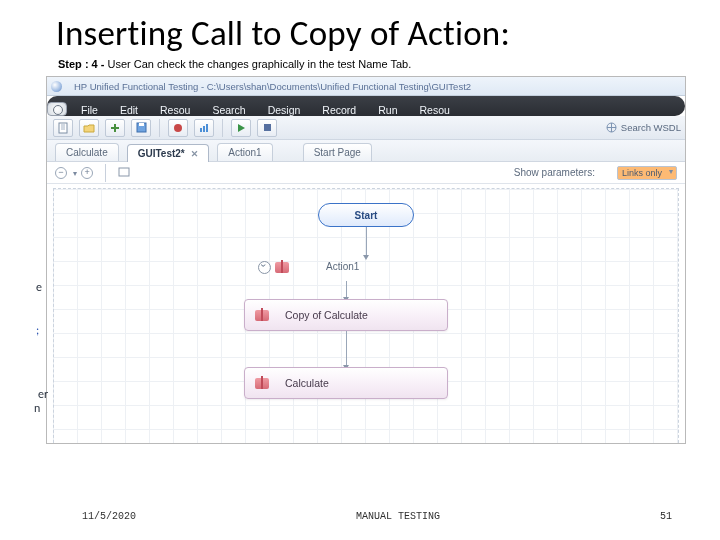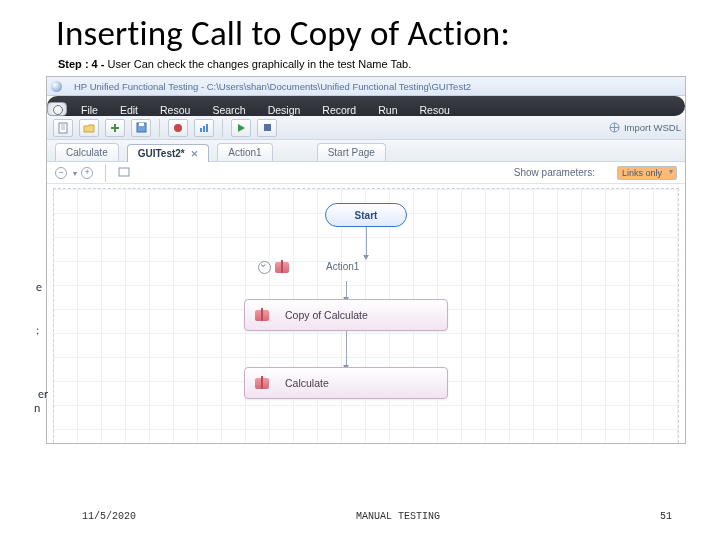--- a/index.html
+++ b/index.html
@@ -372,7 +372,7 @@
             <circle cx="5.5" cy="5.5" r="4.5" fill="none" stroke="#7d94b2"></circle>
             <path d="M1 5.5h9M5.5 1v9" stroke="#7d94b2"></path>
           </svg>
-        <span>Import WSDL</span>
+        <span>Search WSDL</span>
       </div>
     </div>
 

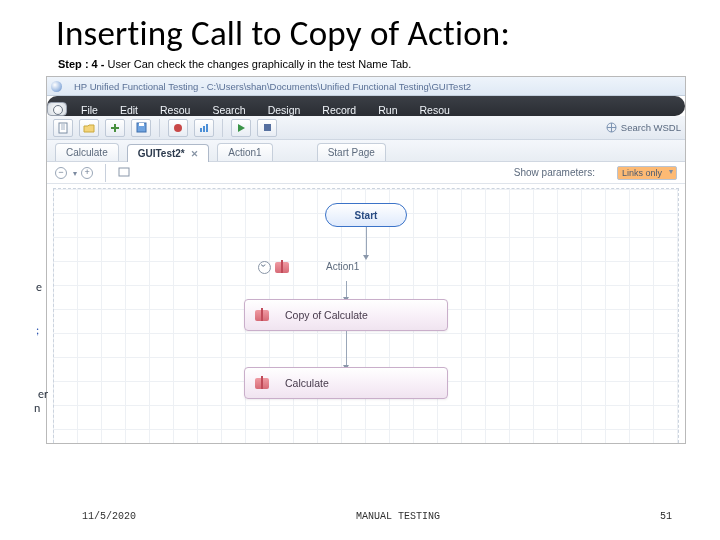--- a/index.html
+++ b/index.html
@@ -387,7 +387,7 @@
       <div class="doc-tab">
         <span>Action1</span>
       </div>
-      <div class="doc-tab" style="margin-left:36px">
+      <div class="doc-tab" style="margin-left:22px">
         <span>Start Page</span>
       </div>
     </div>

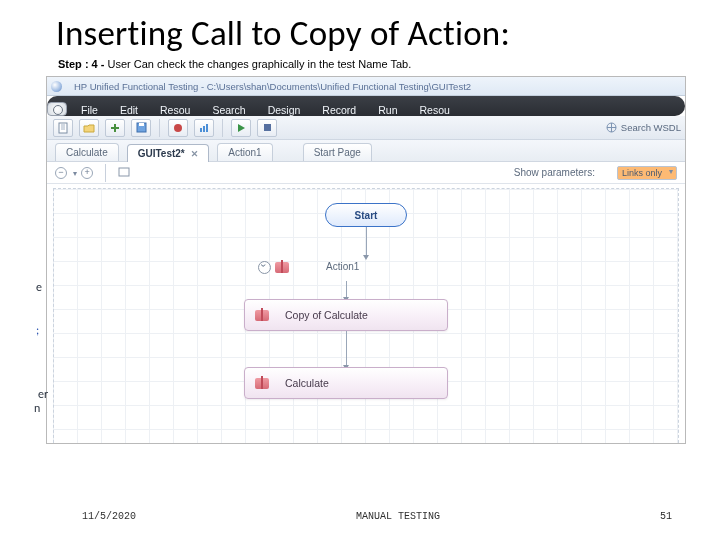--- a/index.html
+++ b/index.html
@@ -193,7 +193,7 @@
     top: 14px;
     left: 50%;
     transform: translateX(-50%);
-    width: 82px;
+    width: 96px;
     height: 24px;
     border: 1.5px solid #3b73c8;
     border-radius: 12px;

